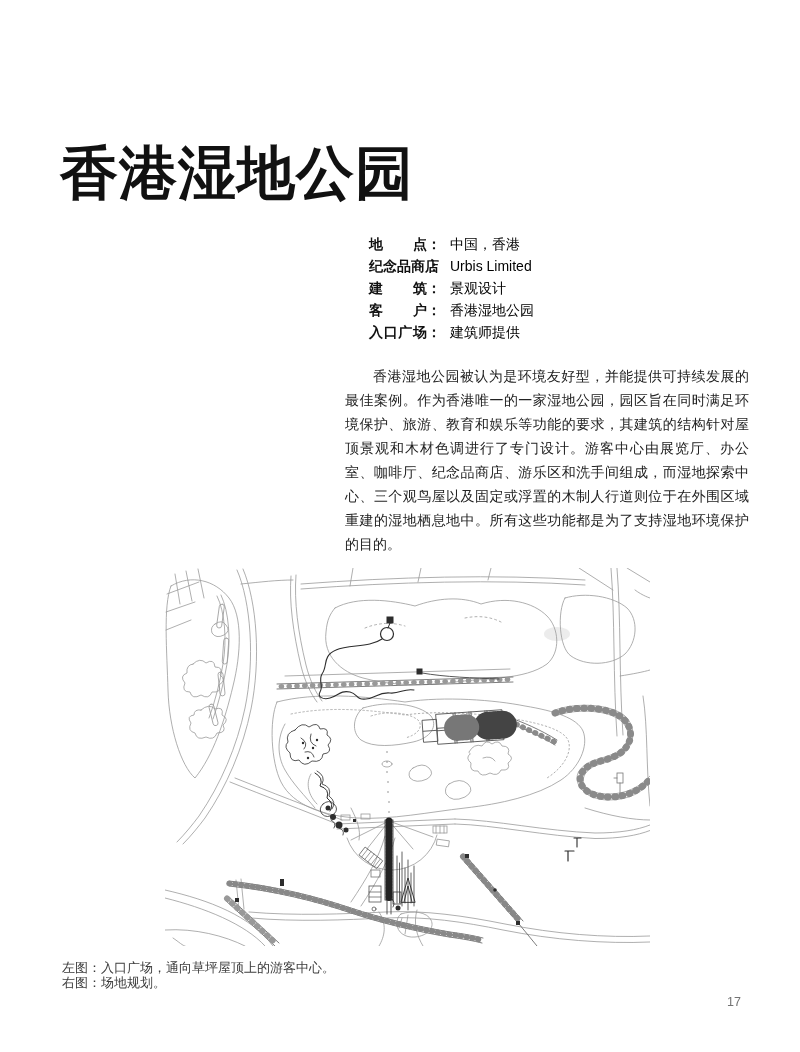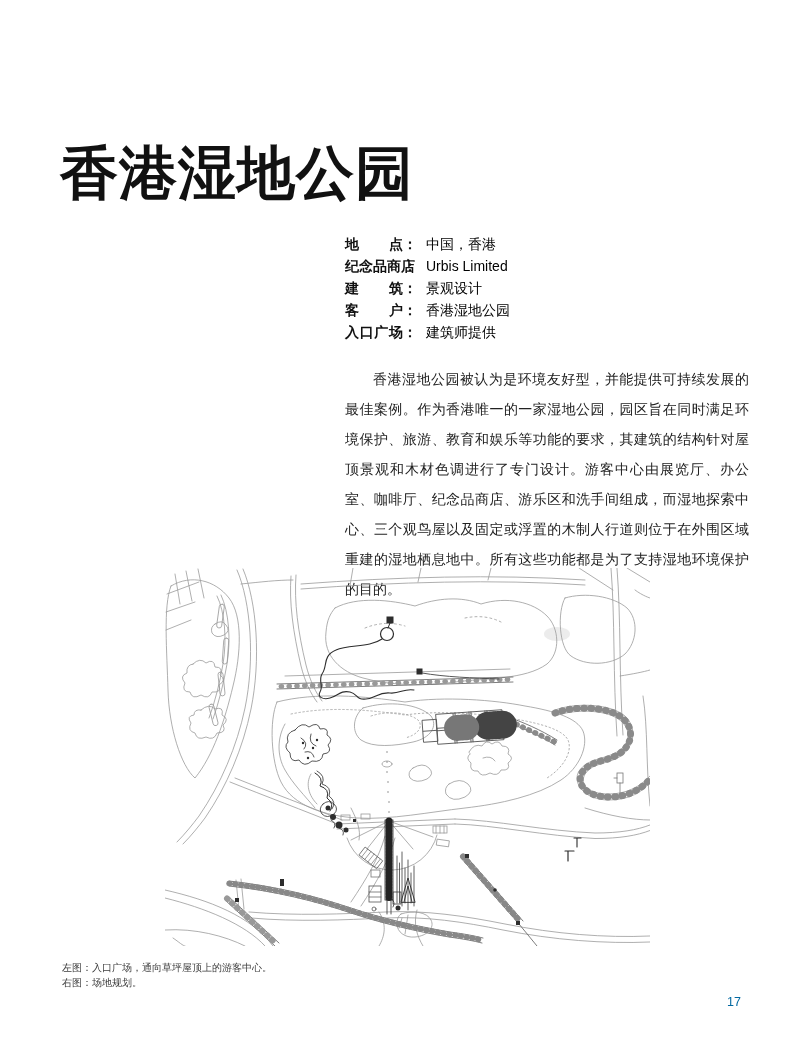--- a/index.html
+++ b/index.html
@@ -12,7 +12,7 @@
     letter-spacing:1px;color:#111;
   }
   .meta{position:absolute;left:345px;top:233px;font-size:14px;line-height:22px;}
-  .mrow{display:flex;white-space:nowrap;}
+  .mrow{display:flex;white-space:nowrap;margin-left:24px;}
   .mlabel{
     font-weight:700;display:inline-block;width:58px;color:#111;
     text-align:justify;text-align-last:justify;text-justify:inter-character;

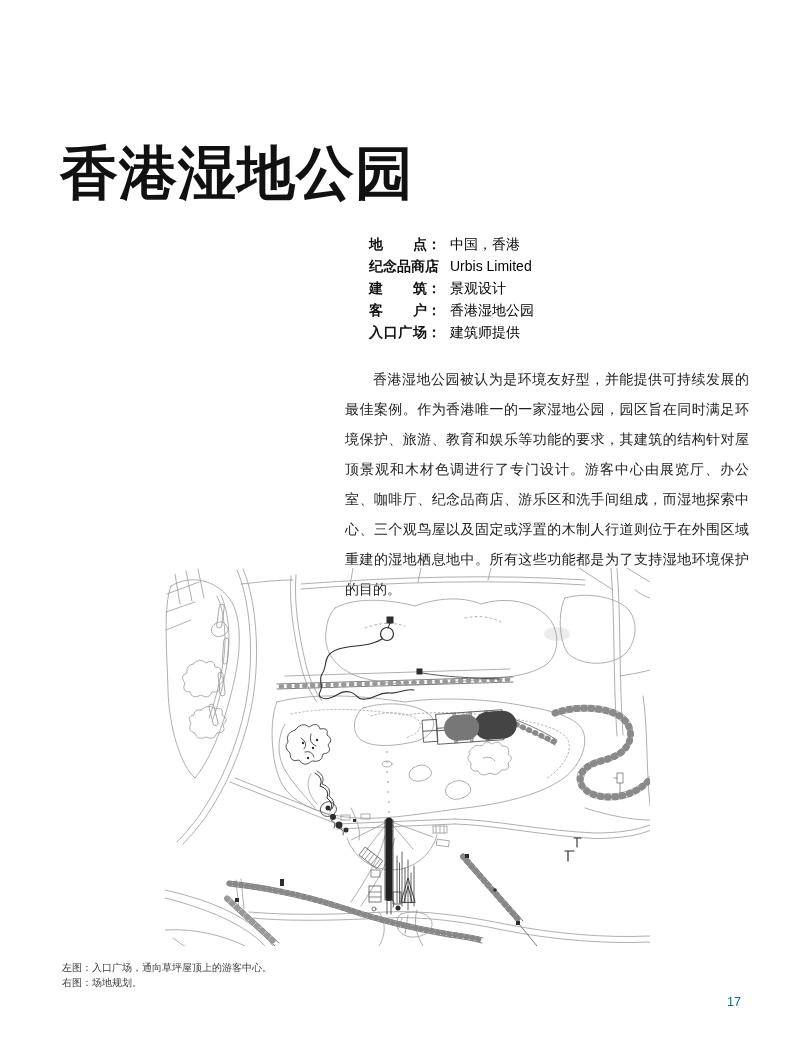--- a/index.html
+++ b/index.html
@@ -21,7 +21,7 @@
   .mvalue{color:#000000;}
   .bodytext{
     position:absolute;left:345px;top:350px;width:404px;
-    font-size:14px;line-height:30px;text-align:justify;text-indent:2em;color:#222;
+    font-size:14px;line-height:24px;text-align:justify;text-indent:2em;color:#222;
   }
   .figure{position:absolute;left:165px;top:568px;width:485px;height:378px;}
   .figure svg{display:block;width:485px;height:378px;}

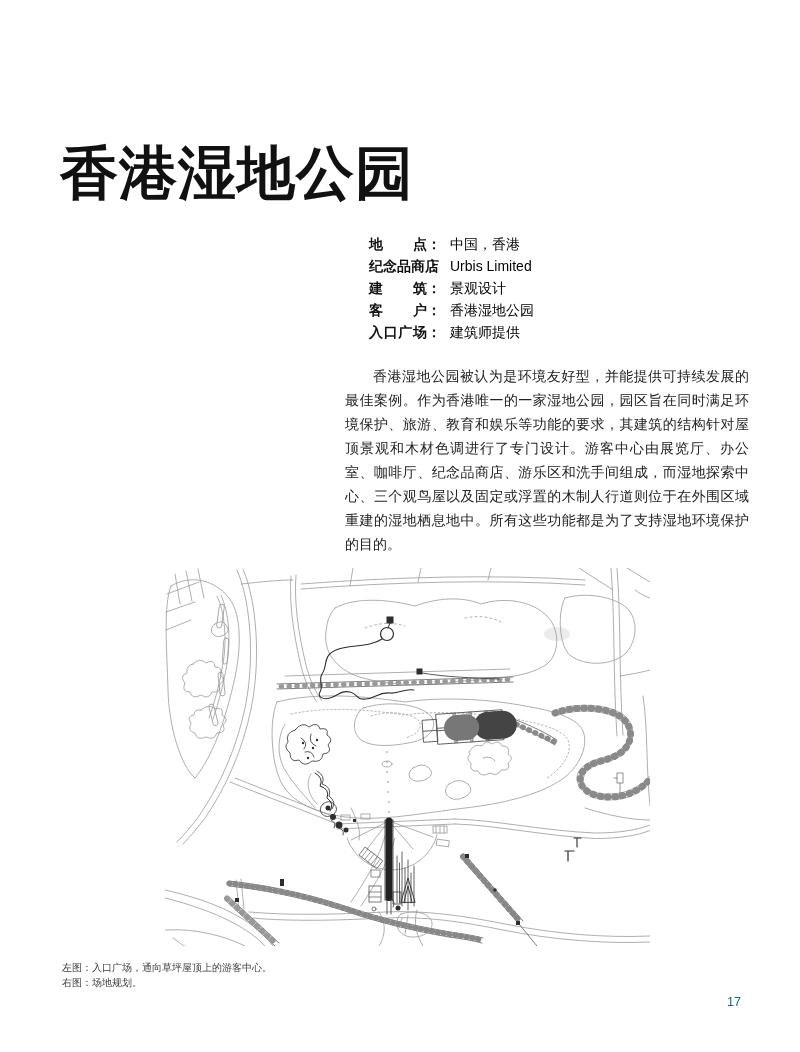--- a/index.html
+++ b/index.html
@@ -26,7 +26,7 @@
   .figure{position:absolute;left:165px;top:568px;width:485px;height:378px;}
   .figure svg{display:block;width:485px;height:378px;}
   .caption{
-    position:absolute;left:62px;top:961px;font-size:10px;line-height:14.5px;color:#3c3c3c;
+    position:absolute;left:62px;top:961px;font-size:13px;line-height:14.5px;color:#3c3c3c;
   }
   .pagenum{
     position:absolute;left:718px;top:995px;width:32px;text-align:center;

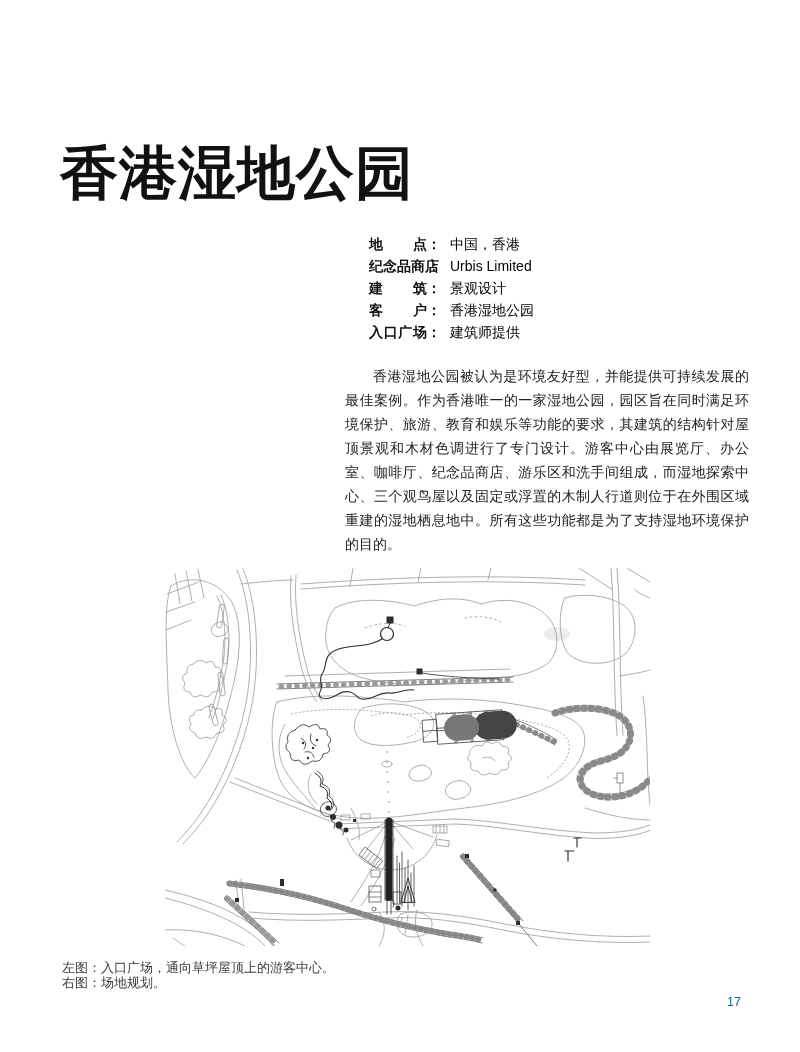--- a/index.html
+++ b/index.html
@@ -30,7 +30,7 @@
   }
   .pagenum{
     position:absolute;left:718px;top:995px;width:32px;text-align:center;
-    font-size:12.5px;color:#0369a1;
+    font-size:12.5px;color:#737373;
   }
 </style>
 </head>

